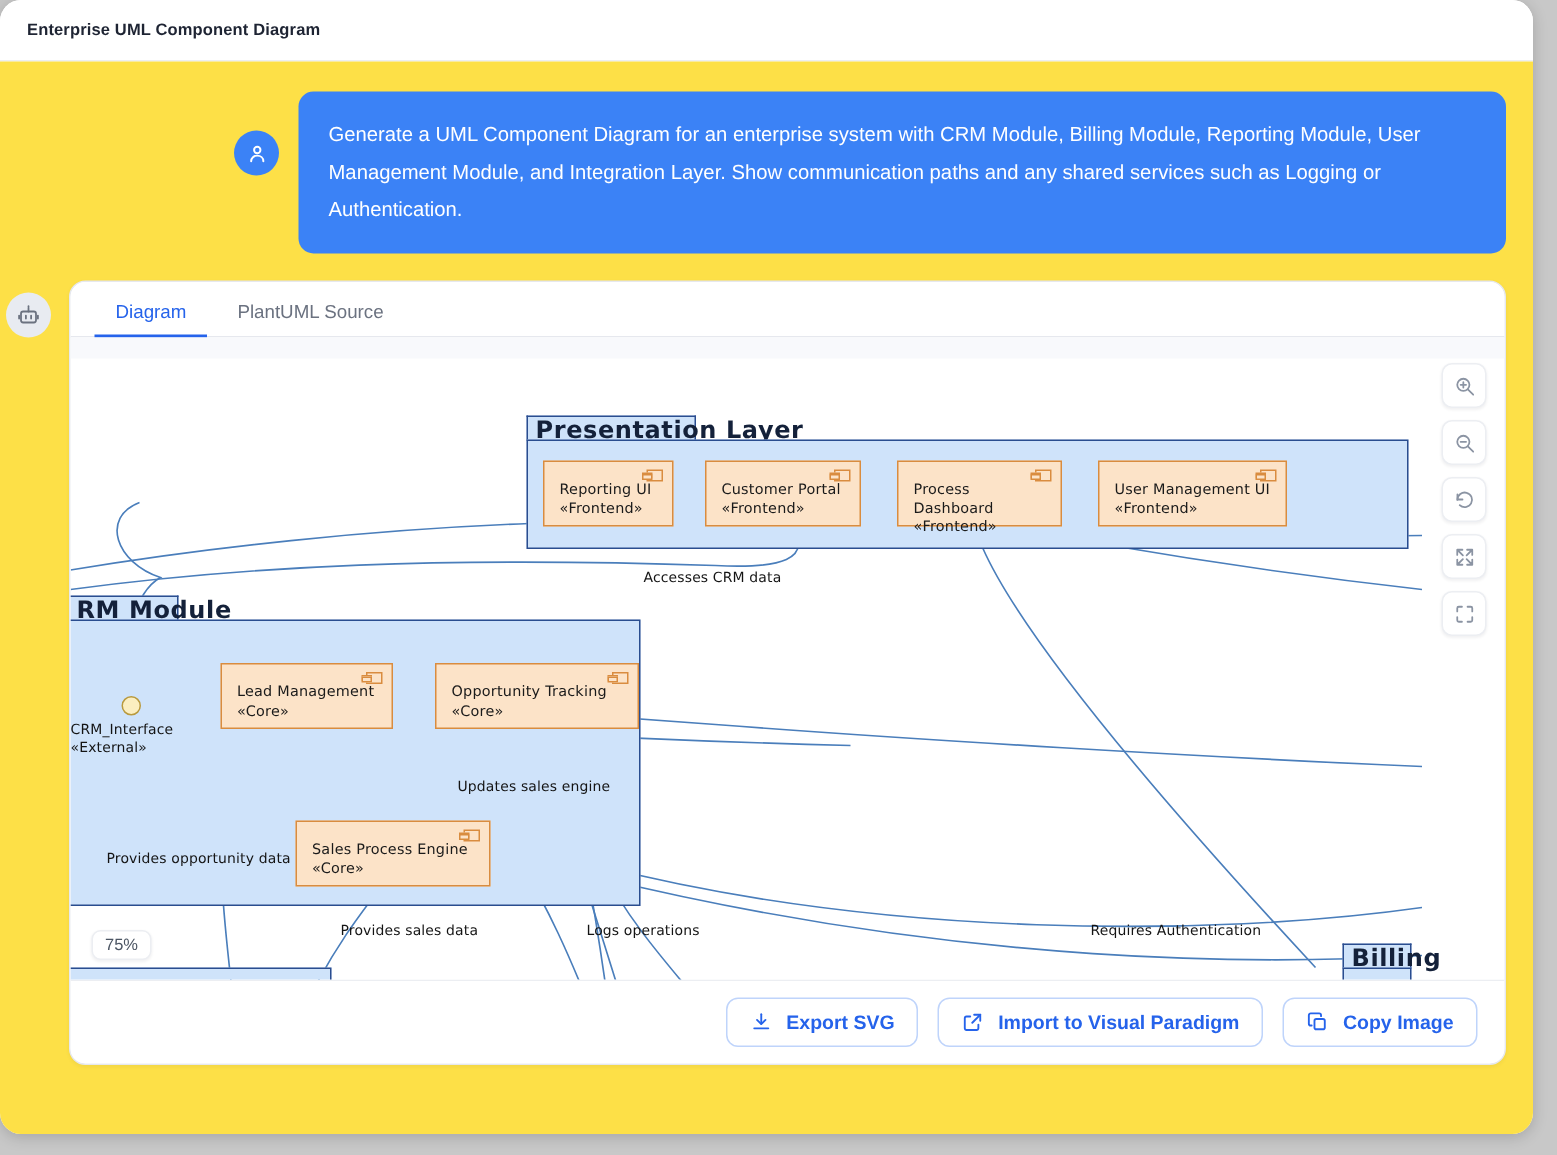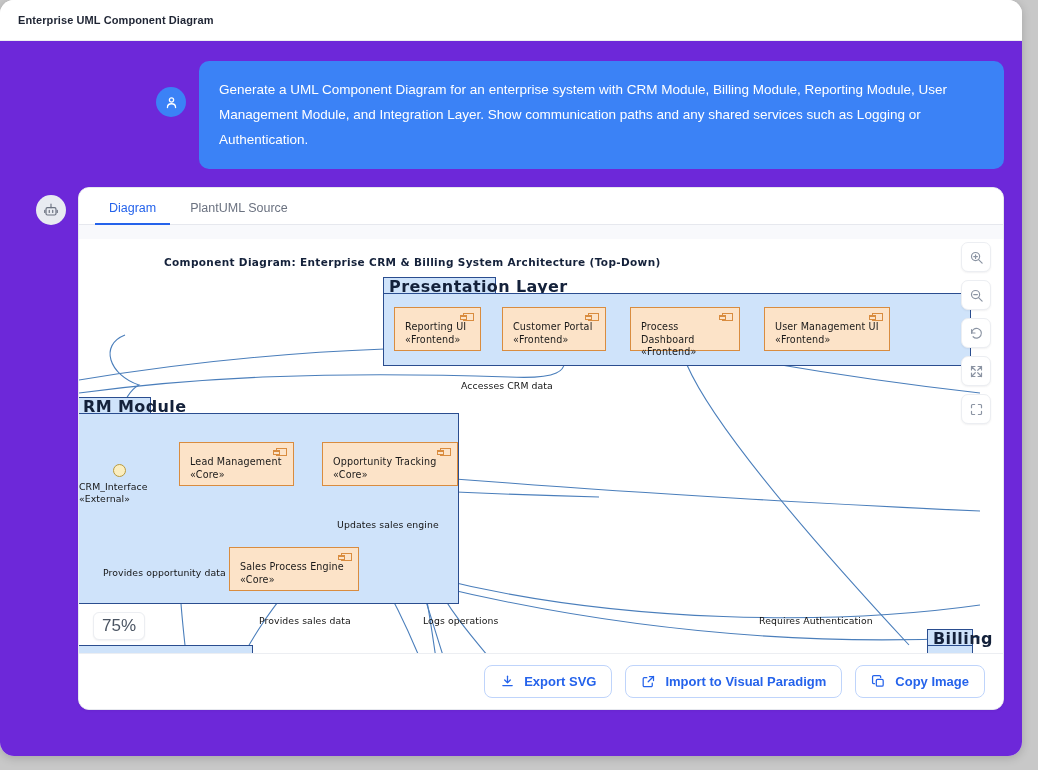--- a/index.html
+++ b/index.html
@@ -32,8 +32,8 @@
   }
   
   .chat-area {
-    background: #6d28d9;
-    padding: 20px 18px 0 36px;
+    background: #fde047;
+    padding: 20px 18px 0 4px;
     height: 715px;
     position: relative;
   }

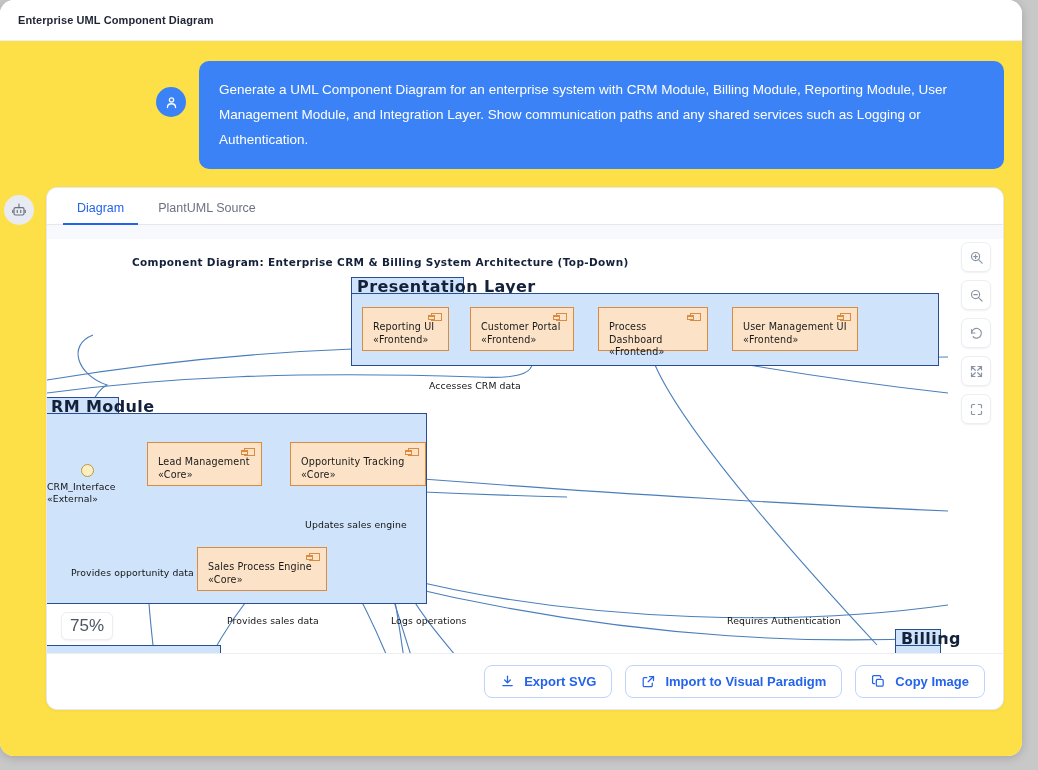--- a/index.html
+++ b/index.html
@@ -332,7 +332,6 @@
               <path d="M300 330 l -10 -3 l 3 10 z" fill="#4a7ebb" stroke="#4a7ebb"></path>
             </svg>
 
-            <div class="diagram-title">Component Diagram: Enterprise CRM &amp; Billing System Architecture (Top-Down)</div>
 
             <div class="pkg-tab" style="left:304px; top:52px; width:113px;">Presentation Layer</div>
             <div class="pkg" style="left:304px; top:68px; width:588px; height:73px;"></div>

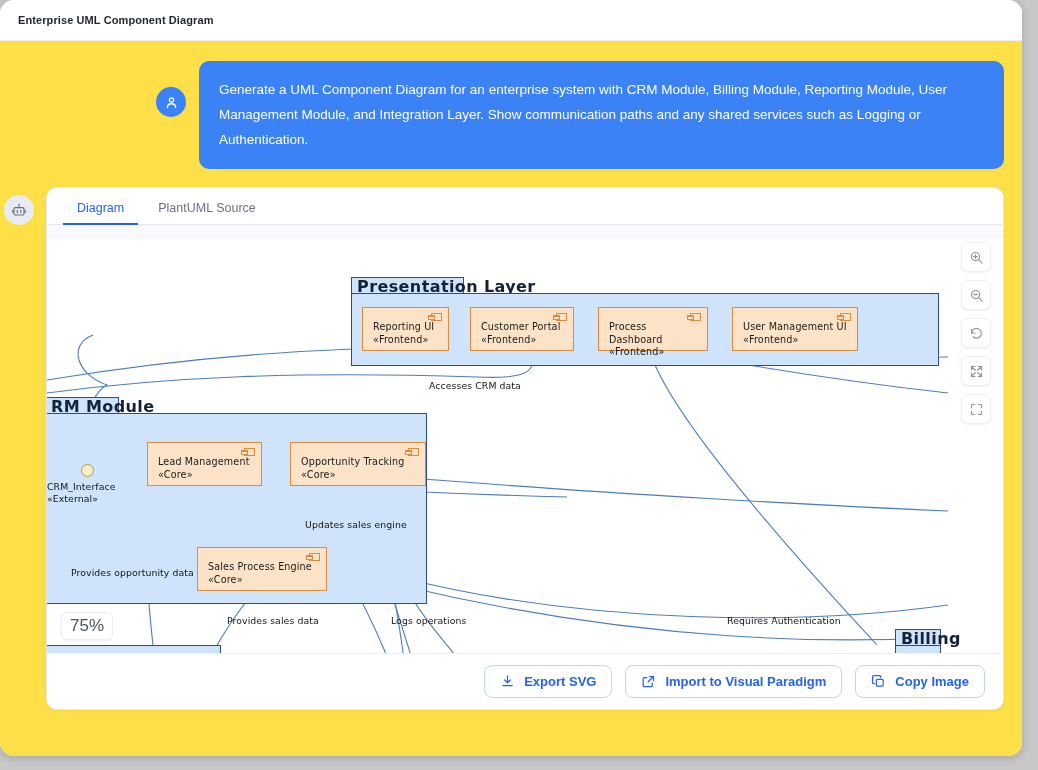--- a/index.html
+++ b/index.html
@@ -188,7 +188,7 @@
     background: #ffffff; border: 1px solid #eceef2;
     border-radius: 6px;
     padding: 3px 8px;
-    font-size: 17px; color: #4b5563;
+    font-size: 11px; color: #4b5563;
     box-shadow: 0 1px 2px rgba(20,25,40,0.06);
     z-index: 6;
   }

